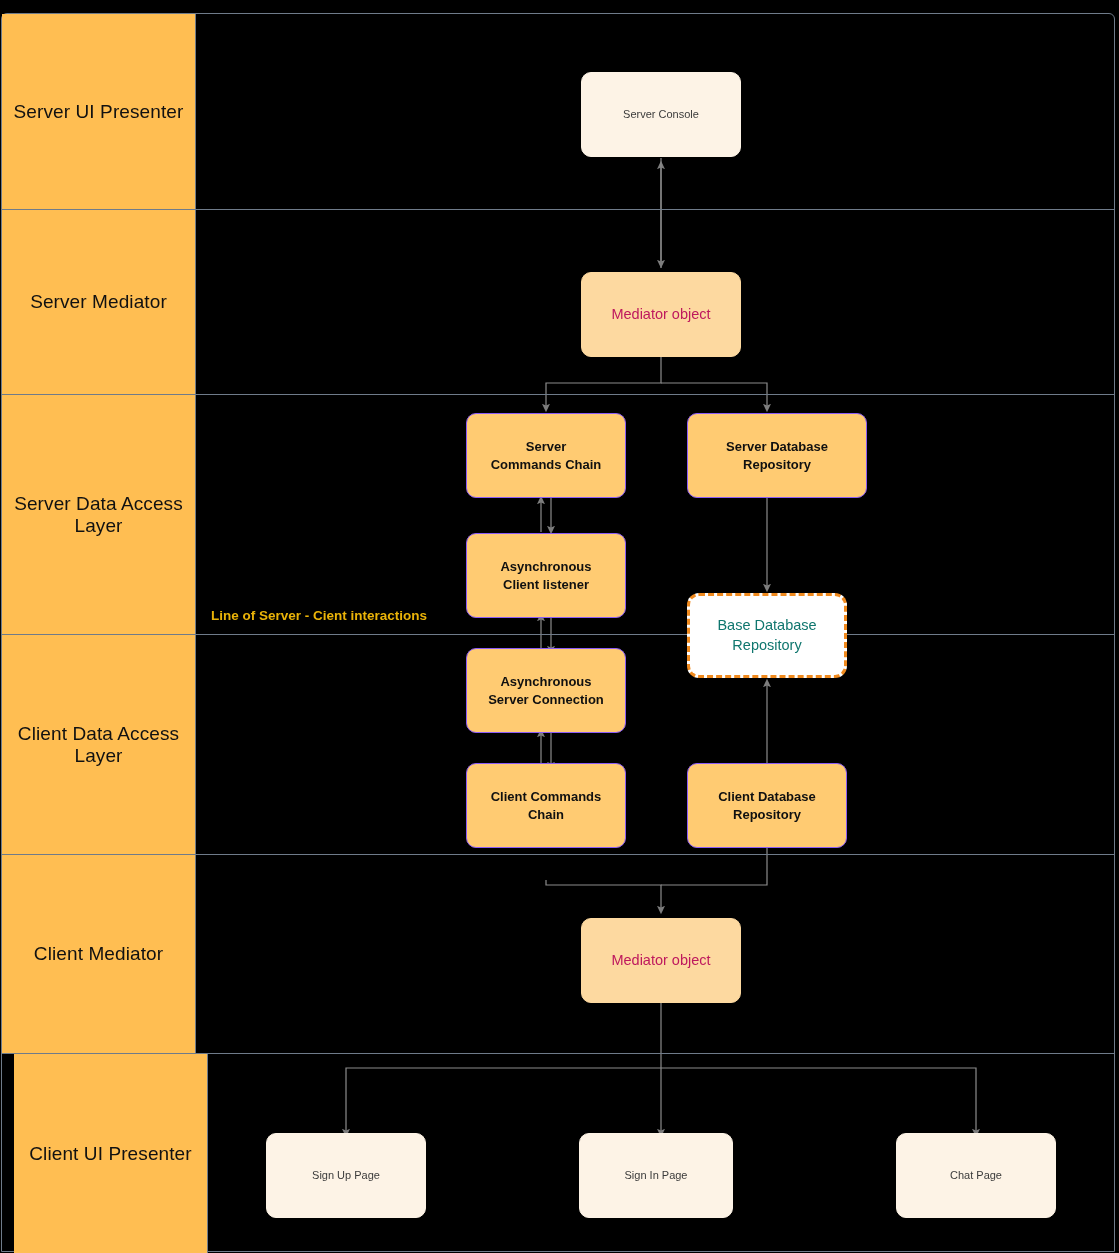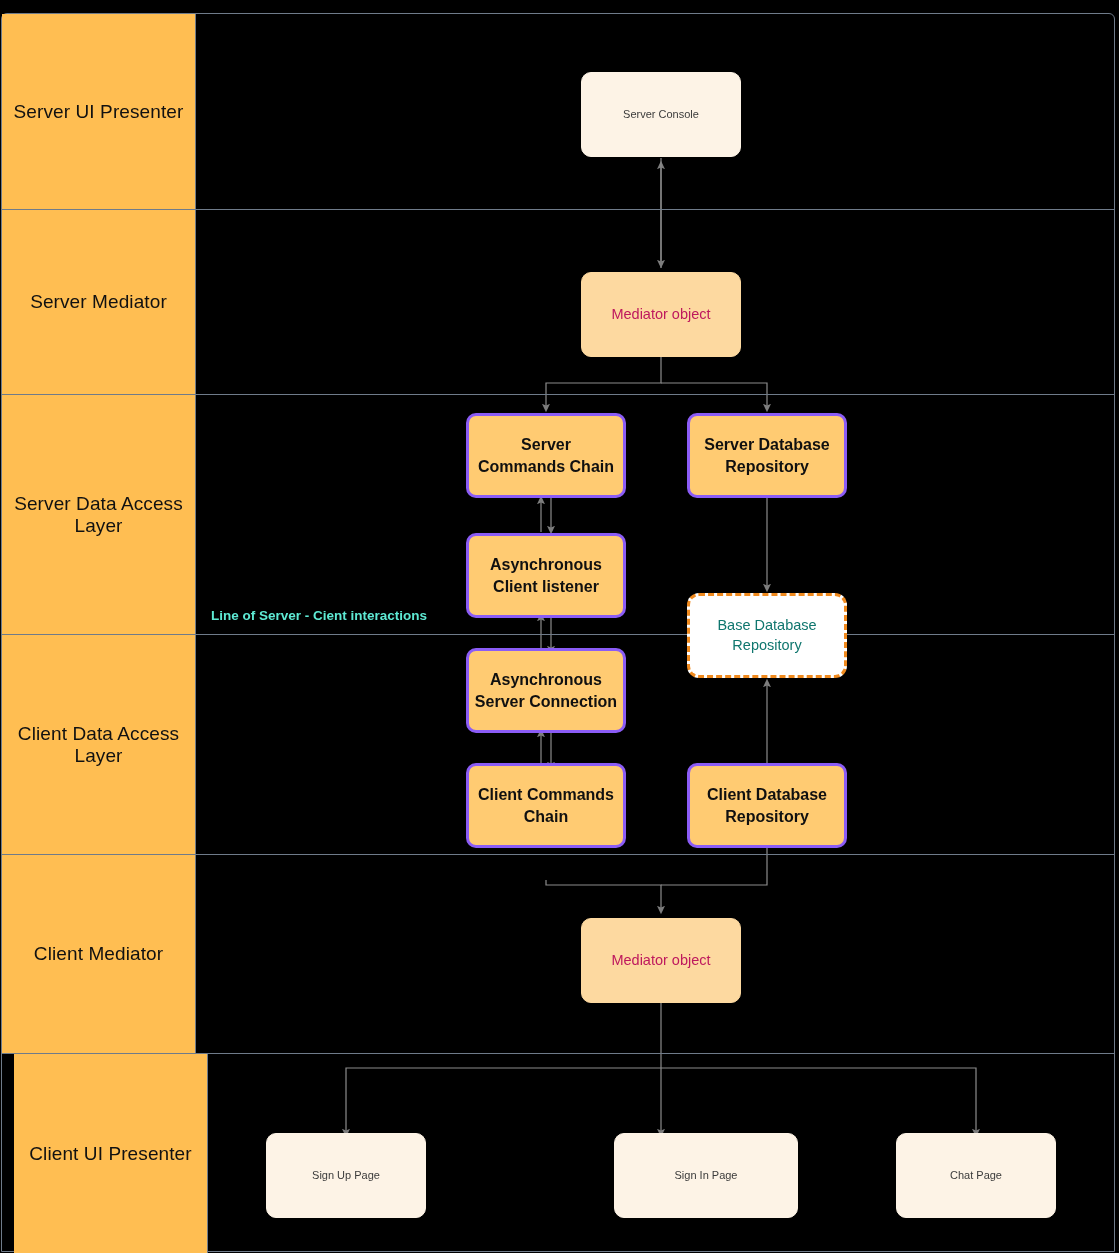--- a/index.html
+++ b/index.html
@@ -79,9 +79,9 @@
   .node-orange {
     background: #FFCB72;
     color: #101010;
-    font-size: 16px;
+    font-size: 13px;
     font-weight: 600;
-    border: 3px solid #8b5cf6;
+    border: 1px solid #8b5cf6;
   }
   .node-dashed {
     background: #FFFFFF;

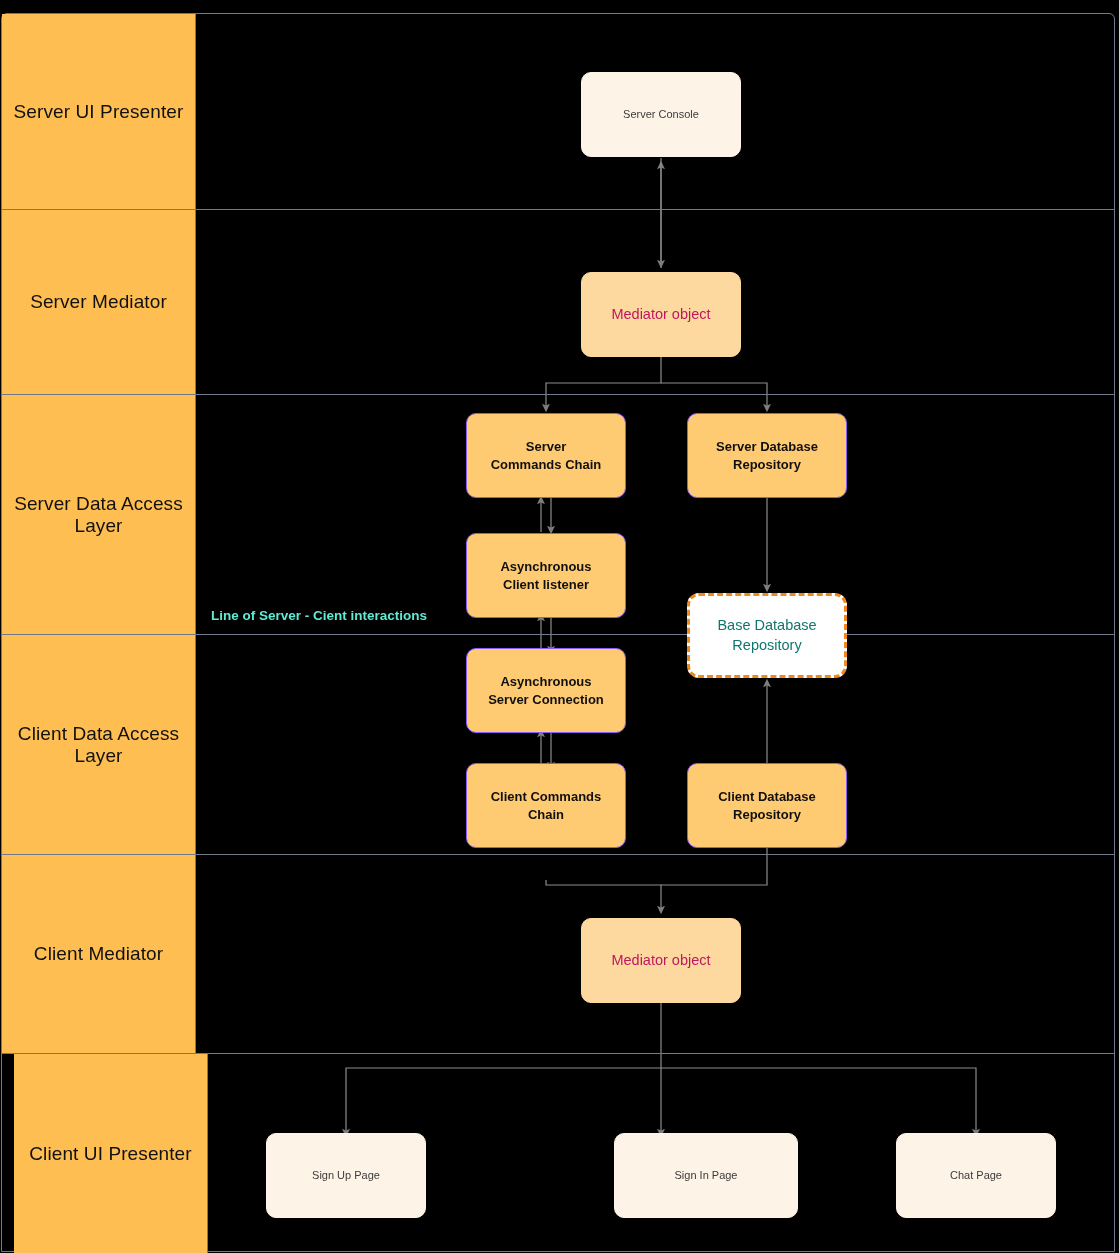--- a/index.html
+++ b/index.html
@@ -208,7 +208,7 @@
     <span>Server<br>Commands Chain</span>
   </div>
 
-  <div class="node node-orange" style="left:687px; top:413px; width:160px; height:85px;">
+  <div class="node node-orange" style="left:687px; top:413px; width:180px; height:85px;">
     <span>Server Database<br>Repository</span>
   </div>
 

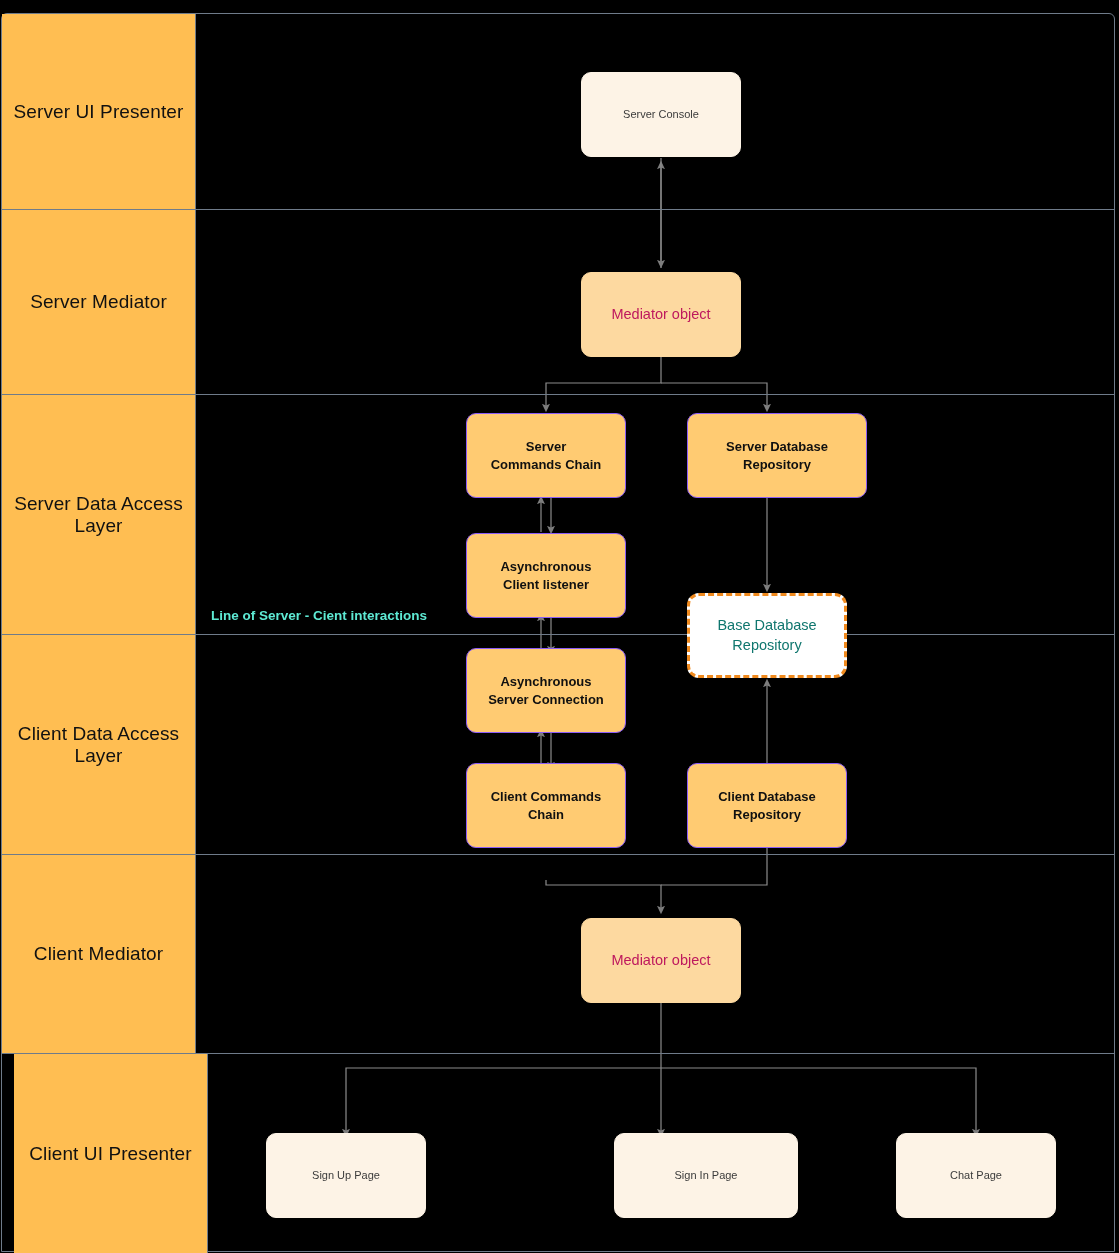--- a/index.html
+++ b/index.html
@@ -94,7 +94,7 @@
   
   .annotation {
     position: absolute;
-    color: #5eead4;
+    color: #eab308;
     font-size: 13.5px;
     font-weight: bold;
     white-space: nowrap;

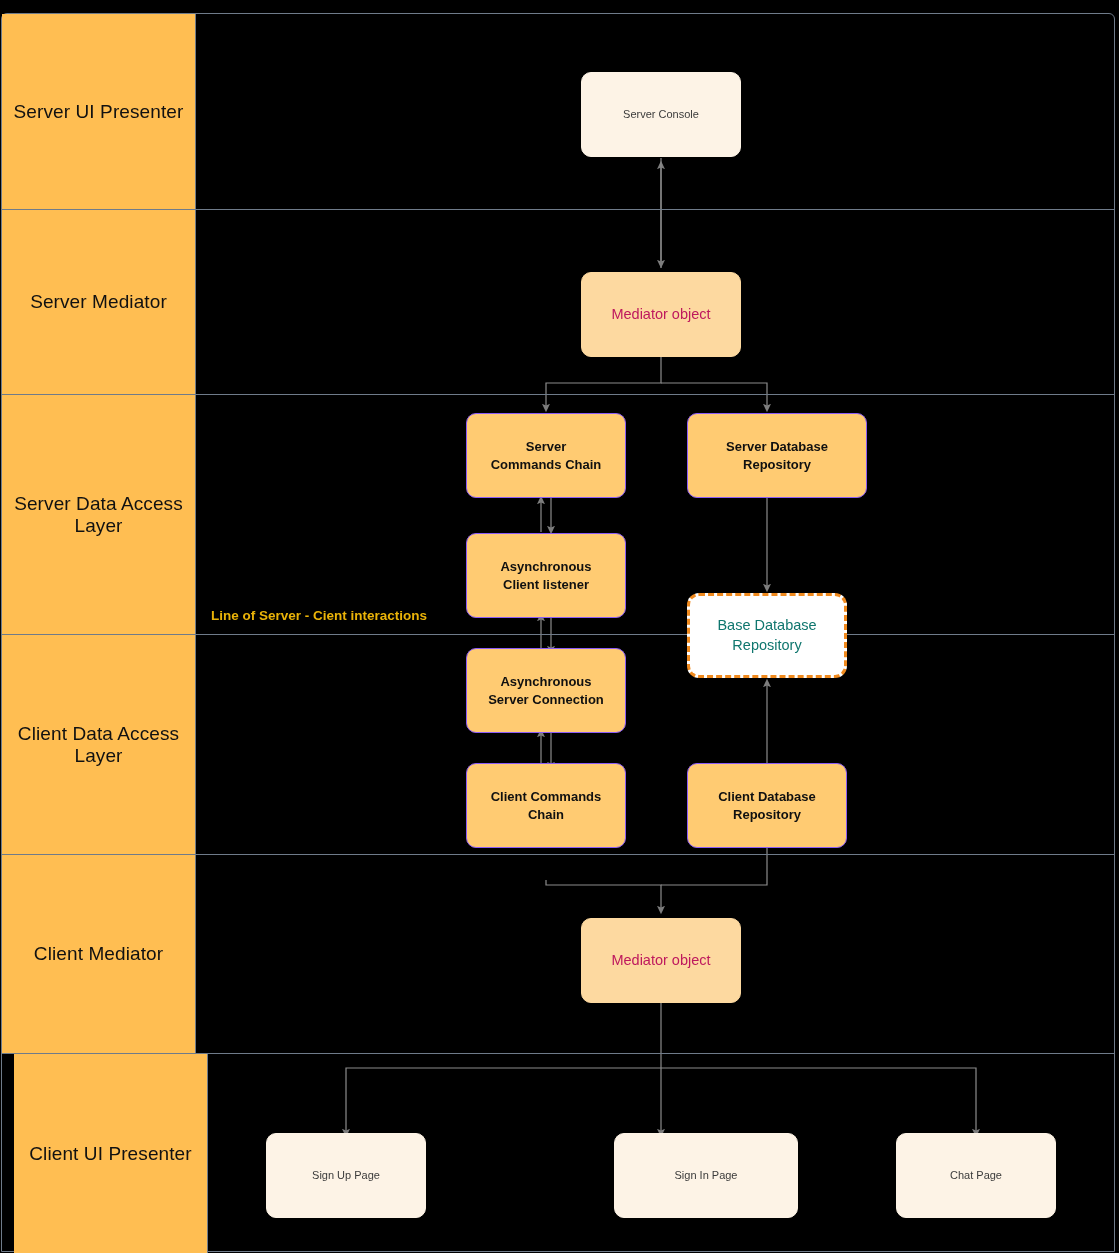--- a/index.html
+++ b/index.html
@@ -240,7 +240,7 @@
     <span>Sign Up Page</span>
   </div>
 
-  <div class="node node-cream" style="left:614px; top:1133px; width:184px; height:85px;">
+  <div class="node node-cream" style="left:579px; top:1133px; width:154px; height:85px;">
     <span>Sign In Page</span>
   </div>
 

